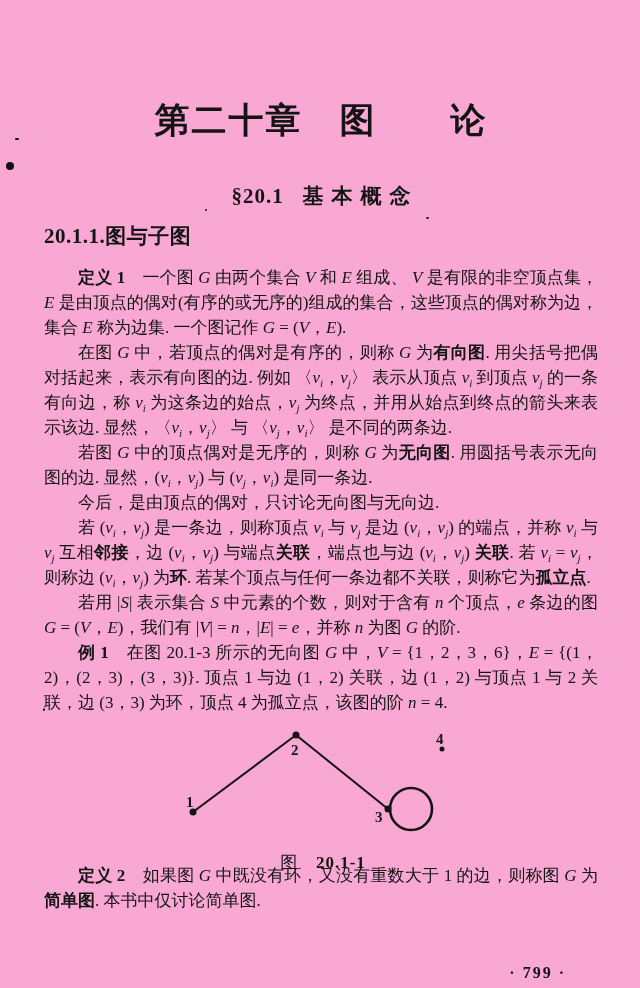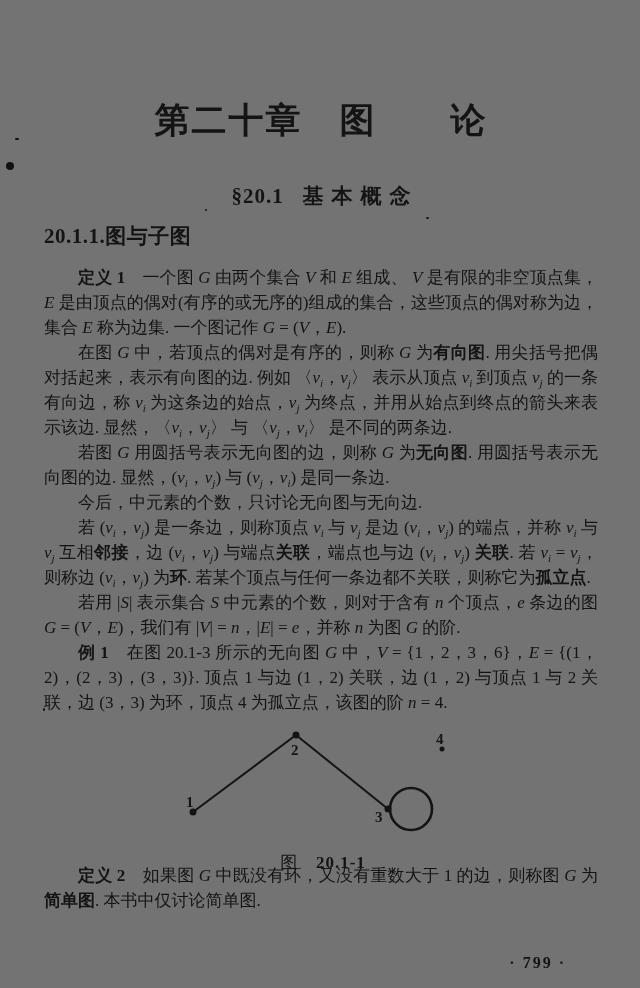--- a/index.html
+++ b/index.html
@@ -3,7 +3,7 @@
 <meta charset="utf-8">
 <style>
   html,body{margin:0;padding:0;background:#ffffff;}
-  .page{position:relative;width:640px;height:988px;background:#737373;
+  .page{position:relative;width:640px;height:988px;background:#f9a8d4;
         font-family:"Liberation Serif","DejaVu Serif",serif;color:#141414;
         padding:0 42px 13px 44px;box-sizing:border-box;overflow:hidden;}
   h1{margin:0;padding-top:100px;text-align:center;font-size:35px;line-height:42px;

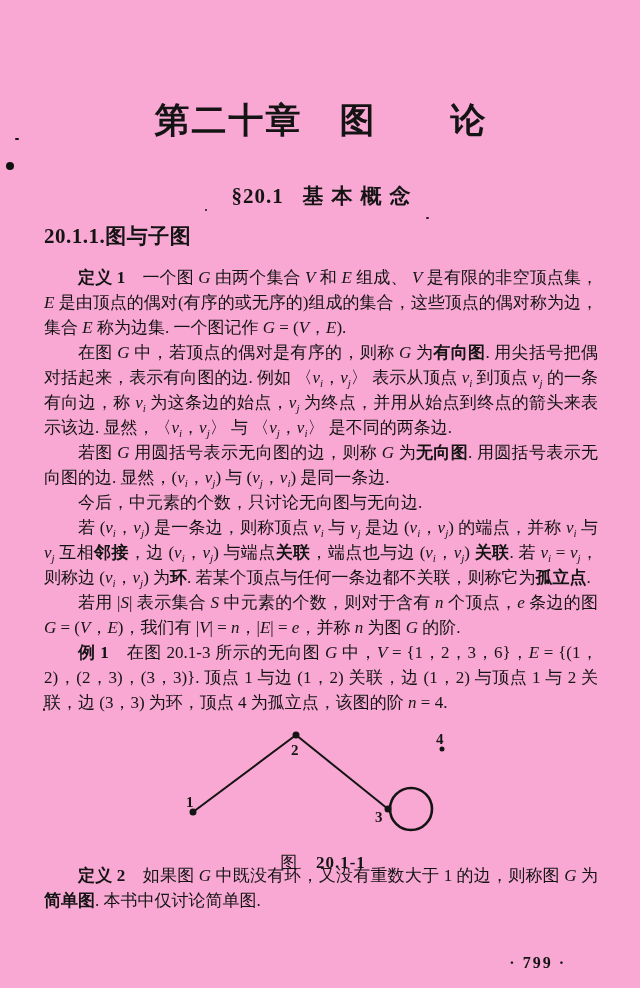--- a/index.html
+++ b/index.html
@@ -55,7 +55,7 @@
   <div class="body">
       <p><span class="b">定义 1</span><span>　一个图 </span><span class="it">G</span><span> 由两个集合 </span><span class="it">V</span><span> 和 </span><span class="it">E</span><span> 组成、 </span><span class="it">V</span><span> 是有限的非空顶点集，</span><span class="it">E</span><span> 是由顶点的偶对(有序的或无序的)组成的集合，这些顶点的偶对称为边，集合 </span><span class="it">E</span><span> 称为边集. 一个图记作 </span><span class="it">G</span><span> = (</span><span class="it">V</span><span>，</span><span class="it">E</span><span>).</span></p>
       <p><span>在图 </span><span class="it">G</span><span> 中，若顶点的偶对是有序的，则称 </span><span class="it">G</span><span> 为</span><span class="b">有向图</span><span>. 用尖括号把偶对括起来，表示有向图的边. 例如 〈</span><span class="it">v</span><sub>i</sub><span>，</span><span class="it">v</span><sub>j</sub><span>〉 表示从顶点 </span><span class="it">v</span><sub>i</sub><span> 到顶点 </span><span class="it">v</span><sub>j</sub><span> 的一条有向边，称 </span><span class="it">v</span><sub>i</sub><span> 为这条边的始点，</span><span class="it">v</span><sub>j</sub><span> 为终点，并用从始点到终点的箭头来表示该边. 显然，〈</span><span class="it">v</span><sub>i</sub><span>，</span><span class="it">v</span><sub>j</sub><span>〉 与 〈</span><span class="it">v</span><sub>j</sub><span>，</span><span class="it">v</span><sub>i</sub><span>〉 是不同的两条边.</span></p>
-      <p><span>若图 </span><span class="it">G</span><span> 用圆括号表示无向图的边，则称 </span><span class="it">G</span><span> 为</span><span class="b">无向图</span><span>. 用圆括号表示无向图的边. 显然，(</span><span class="it">v</span><sub>i</sub><span>，</span><span class="it">v</span><sub>j</sub><span>) 与 (</span><span class="it">v</span><sub>j</sub><span>，</span><span class="it">v</span><sub>i</sub><span>) 是同一条边.</span></p>
+      <p><span>若图 </span><span class="it">G</span><span> 中的顶点偶对是无序的，则称 </span><span class="it">G</span><span> 为</span><span class="b">无向图</span><span>. 用圆括号表示无向图的边. 显然，(</span><span class="it">v</span><sub>i</sub><span>，</span><span class="it">v</span><sub>j</sub><span>) 与 (</span><span class="it">v</span><sub>j</sub><span>，</span><span class="it">v</span><sub>i</sub><span>) 是同一条边.</span></p>
       <p><span>今后，中元素的个数，只讨论无向图与无向边.</span></p>
       <p><span>若 (</span><span class="it">v</span><sub>i</sub><span>，</span><span class="it">v</span><sub>j</sub><span>) 是一条边，则称顶点 </span><span class="it">v</span><sub>i</sub><span> 与 </span><span class="it">v</span><sub>j</sub><span> 是边 (</span><span class="it">v</span><sub>i</sub><span>，</span><span class="it">v</span><sub>j</sub><span>) 的端点，并称 </span><span class="it">v</span><sub>i</sub><span> 与 </span><span class="it">v</span><sub>j</sub><span> 互相</span><span class="b">邻接</span><span>，边 (</span><span class="it">v</span><sub>i</sub><span>，</span><span class="it">v</span><sub>j</sub><span>) 与端点</span><span class="b">关联</span><span>，端点也与边 (</span><span class="it">v</span><sub>i</sub><span>，</span><span class="it">v</span><sub>j</sub><span>) </span><span class="b">关联</span><span>. 若 </span><span class="it">v</span><sub>i</sub><span> = </span><span class="it">v</span><sub>j</sub><span>，则称边 (</span><span class="it">v</span><sub>i</sub><span>，</span><span class="it">v</span><sub>j</sub><span>) 为</span><span class="b">环</span><span>. 若某个顶点与任何一条边都不关联，则称它为</span><span class="b">孤立点</span><span>.</span></p>
       <p><span>若用 |</span><span class="it">S</span><span>| 表示集合 </span><span class="it">S</span><span> 中元素的个数，则对于含有 </span><span class="it">n</span><span> 个顶点，</span><span class="it">e</span><span> 条边的图 </span><span class="it">G</span><span> = (</span><span class="it">V</span><span>，</span><span class="it">E</span><span>)，我们有 |</span><span class="it">V</span><span>| = </span><span class="it">n</span><span>，|</span><span class="it">E</span><span>| = </span><span class="it">e</span><span>，并称 </span><span class="it">n</span><span> 为图 </span><span class="it">G</span><span> 的阶.</span></p>

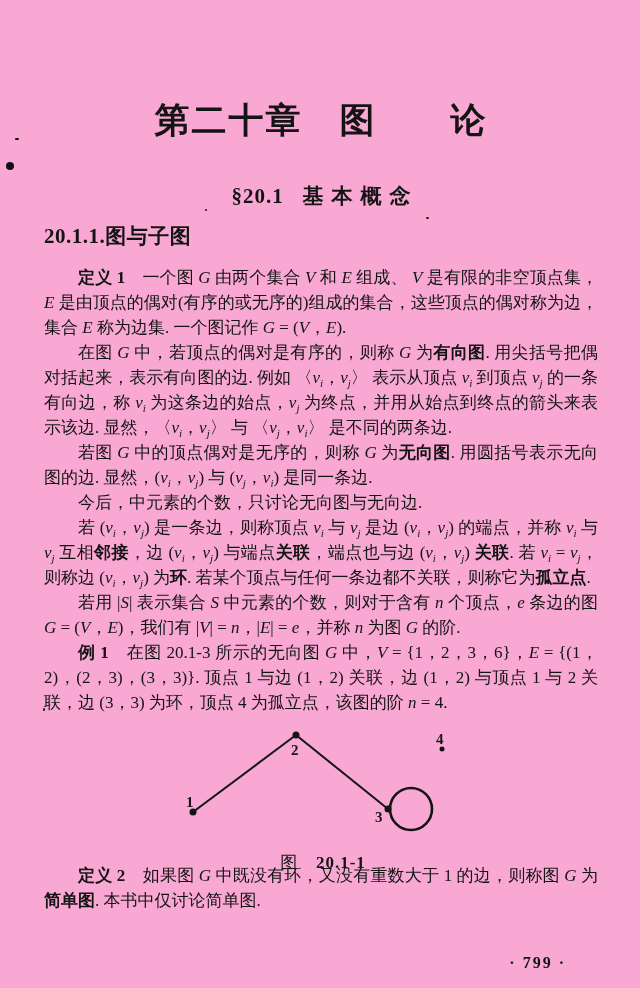--- a/index.html
+++ b/index.html
@@ -56,7 +56,7 @@
       <p><span class="b">定义 1</span><span>　一个图 </span><span class="it">G</span><span> 由两个集合 </span><span class="it">V</span><span> 和 </span><span class="it">E</span><span> 组成、 </span><span class="it">V</span><span> 是有限的非空顶点集，</span><span class="it">E</span><span> 是由顶点的偶对(有序的或无序的)组成的集合，这些顶点的偶对称为边，集合 </span><span class="it">E</span><span> 称为边集. 一个图记作 </span><span class="it">G</span><span> = (</span><span class="it">V</span><span>，</span><span class="it">E</span><span>).</span></p>
       <p><span>在图 </span><span class="it">G</span><span> 中，若顶点的偶对是有序的，则称 </span><span class="it">G</span><span> 为</span><span class="b">有向图</span><span>. 用尖括号把偶对括起来，表示有向图的边. 例如 〈</span><span class="it">v</span><sub>i</sub><span>，</span><span class="it">v</span><sub>j</sub><span>〉 表示从顶点 </span><span class="it">v</span><sub>i</sub><span> 到顶点 </span><span class="it">v</span><sub>j</sub><span> 的一条有向边，称 </span><span class="it">v</span><sub>i</sub><span> 为这条边的始点，</span><span class="it">v</span><sub>j</sub><span> 为终点，并用从始点到终点的箭头来表示该边. 显然，〈</span><span class="it">v</span><sub>i</sub><span>，</span><span class="it">v</span><sub>j</sub><span>〉 与 〈</span><span class="it">v</span><sub>j</sub><span>，</span><span class="it">v</span><sub>i</sub><span>〉 是不同的两条边.</span></p>
       <p><span>若图 </span><span class="it">G</span><span> 中的顶点偶对是无序的，则称 </span><span class="it">G</span><span> 为</span><span class="b">无向图</span><span>. 用圆括号表示无向图的边. 显然，(</span><span class="it">v</span><sub>i</sub><span>，</span><span class="it">v</span><sub>j</sub><span>) 与 (</span><span class="it">v</span><sub>j</sub><span>，</span><span class="it">v</span><sub>i</sub><span>) 是同一条边.</span></p>
-      <p><span>今后，中元素的个数，只讨论无向图与无向边.</span></p>
+      <p><span>今后，是由顶点的偶对，只讨论无向图与无向边.</span></p>
       <p><span>若 (</span><span class="it">v</span><sub>i</sub><span>，</span><span class="it">v</span><sub>j</sub><span>) 是一条边，则称顶点 </span><span class="it">v</span><sub>i</sub><span> 与 </span><span class="it">v</span><sub>j</sub><span> 是边 (</span><span class="it">v</span><sub>i</sub><span>，</span><span class="it">v</span><sub>j</sub><span>) 的端点，并称 </span><span class="it">v</span><sub>i</sub><span> 与 </span><span class="it">v</span><sub>j</sub><span> 互相</span><span class="b">邻接</span><span>，边 (</span><span class="it">v</span><sub>i</sub><span>，</span><span class="it">v</span><sub>j</sub><span>) 与端点</span><span class="b">关联</span><span>，端点也与边 (</span><span class="it">v</span><sub>i</sub><span>，</span><span class="it">v</span><sub>j</sub><span>) </span><span class="b">关联</span><span>. 若 </span><span class="it">v</span><sub>i</sub><span> = </span><span class="it">v</span><sub>j</sub><span>，则称边 (</span><span class="it">v</span><sub>i</sub><span>，</span><span class="it">v</span><sub>j</sub><span>) 为</span><span class="b">环</span><span>. 若某个顶点与任何一条边都不关联，则称它为</span><span class="b">孤立点</span><span>.</span></p>
       <p><span>若用 |</span><span class="it">S</span><span>| 表示集合 </span><span class="it">S</span><span> 中元素的个数，则对于含有 </span><span class="it">n</span><span> 个顶点，</span><span class="it">e</span><span> 条边的图 </span><span class="it">G</span><span> = (</span><span class="it">V</span><span>，</span><span class="it">E</span><span>)，我们有 |</span><span class="it">V</span><span>| = </span><span class="it">n</span><span>，|</span><span class="it">E</span><span>| = </span><span class="it">e</span><span>，并称 </span><span class="it">n</span><span> 为图 </span><span class="it">G</span><span> 的阶.</span></p>
       <p><span class="b">例 1</span><span>　在图 20.1-3 所示的无向图 </span><span class="it">G</span><span> 中，</span><span class="it">V</span><span> = {1，2，3，6}，</span><span class="it">E</span><span> = {(1，2)，(2，3)，(3，3)}. 顶点 1 与边 (1，2) 关联，边 (1，2) 与顶点 1 与 2 关联，边 (3，3) 为环，顶点 4 为孤立点，该图的阶 </span><span class="it">n</span><span> = 4.</span></p>

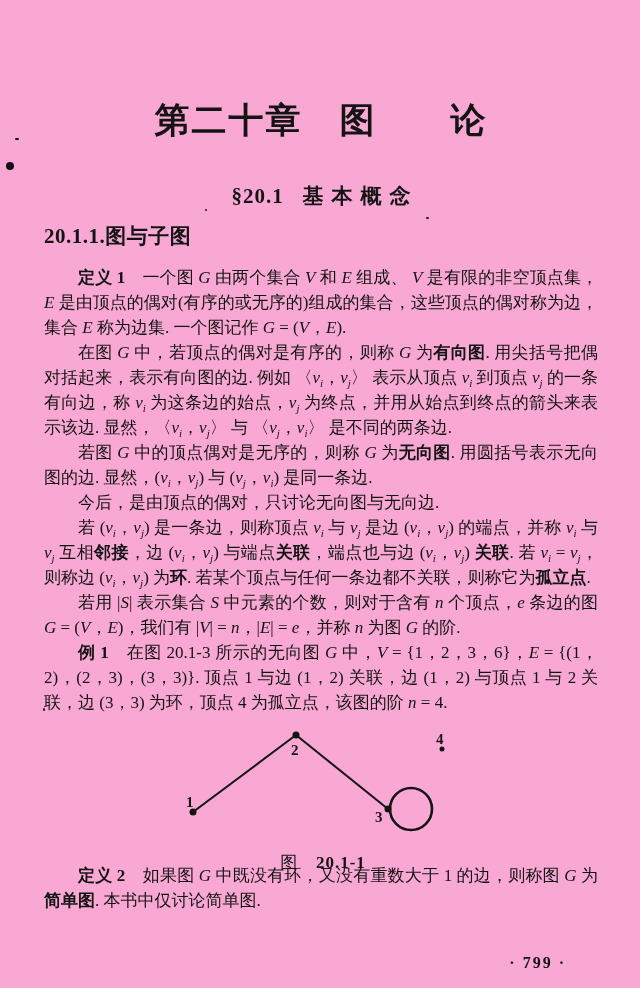--- a/index.html
+++ b/index.html
@@ -22,7 +22,7 @@
   .caption{text-align:center;font-size:17px;line-height:20px;margin-top:6px;}
   .capnum{margin-left:1.1em;letter-spacing:1px;font-weight:600;}
   .after{margin-top:16px;}
-  .pagenum{position:absolute;right:74px;bottom:16px;font-size:16px;
+  .pagenum{position:absolute;right:74px;bottom:6px;font-size:16px;
            font-weight:bold;letter-spacing:2px;}
   .artifact{position:absolute;background:#111;border-radius:50%;}
   .a1{left:6px;top:162px;width:8px;height:8px;}

